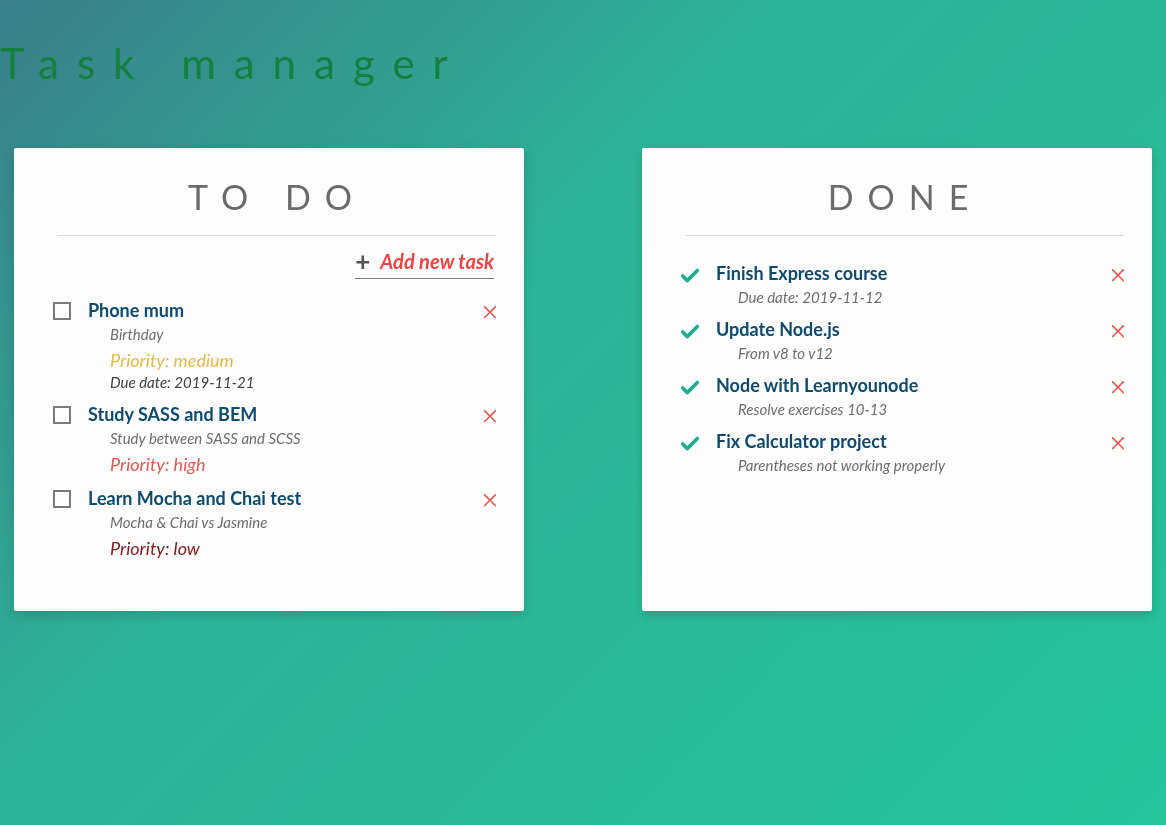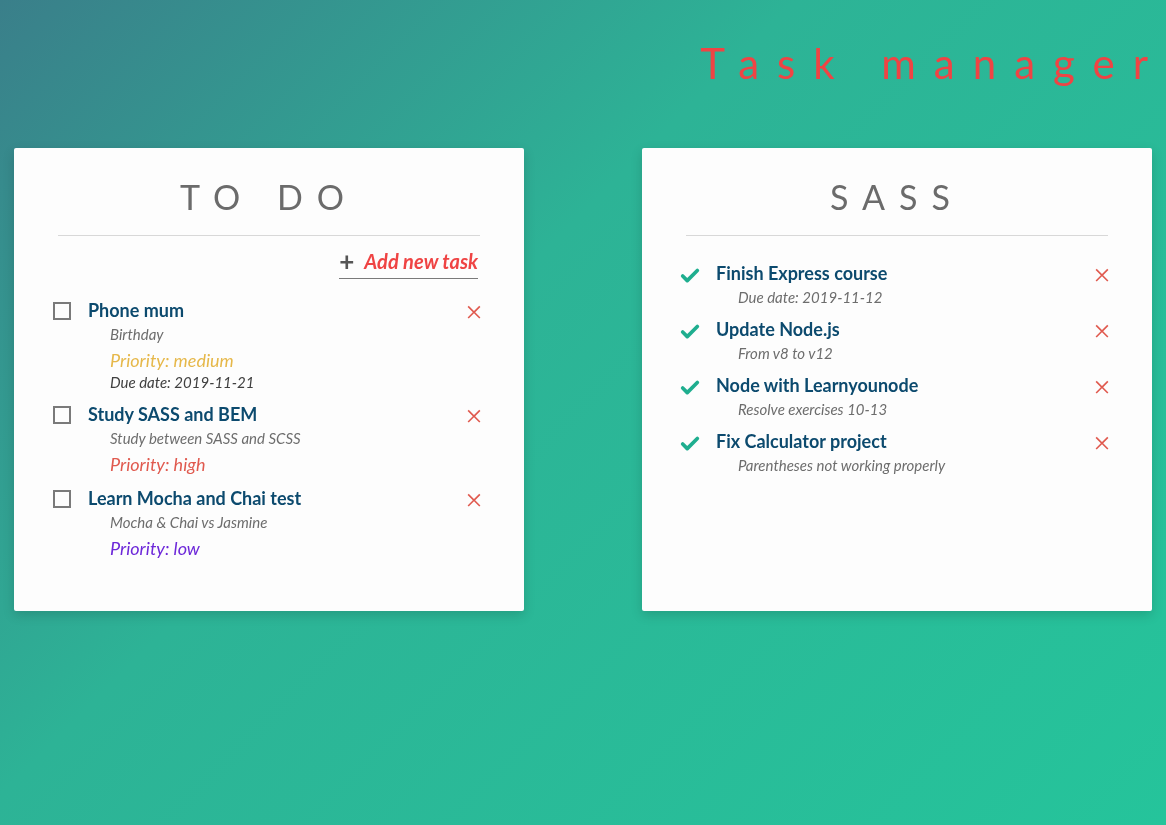--- a/index.html
+++ b/index.html
@@ -13,8 +13,8 @@
     overflow: hidden;
   }
   .page-title {
-    text-align: right;
-    color: #ef4444;
+    text-align: left;
+    color: #15803d;
     font-size: 42px;
     font-weight: 400;
     letter-spacing: 18px;

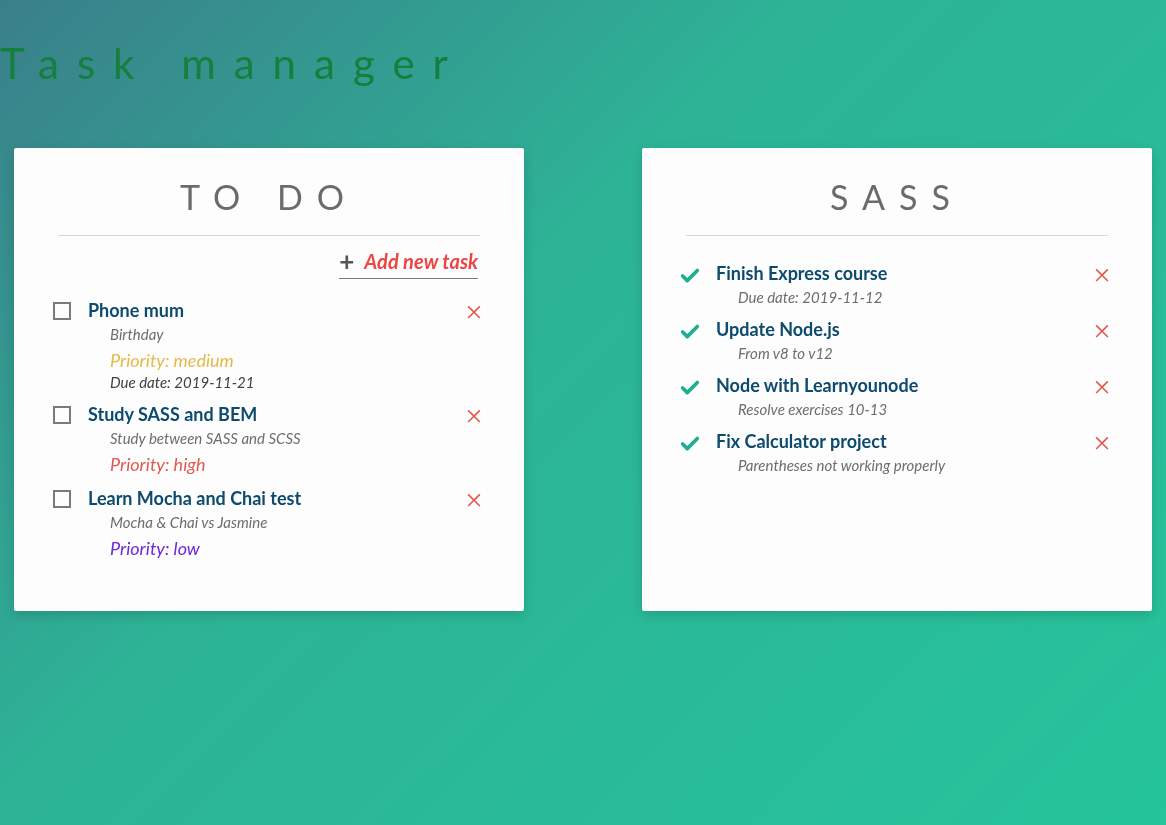--- a/index.html
+++ b/index.html
@@ -32,7 +32,7 @@
     background: #fdfdfd;
     border-radius: 2px;
     box-shadow: 0 4px 12px rgba(0,0,0,0.15);
-    padding: 28px 32px 40px 32px;
+    padding: 28px 16px 40px 32px;
   }
   .card-heading {
     text-align: center;

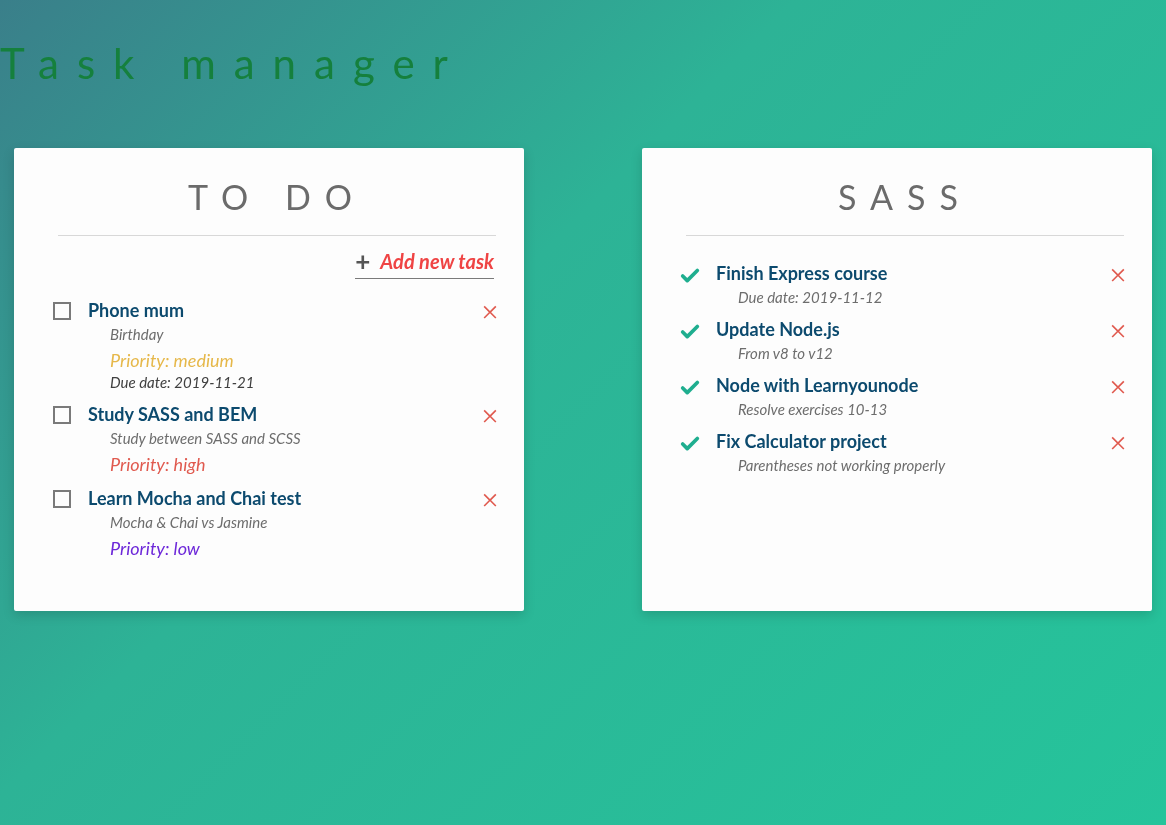--- a/index.html
+++ b/index.html
@@ -189,7 +189,7 @@
   </div>
 
   <div class="card">
-    <h2 class="card-heading">SASS</h2>
+    <h2 class="card-heading">DONE</h2>
     <hr>
     <ul class="tasks" style="margin-top:26px;">
 

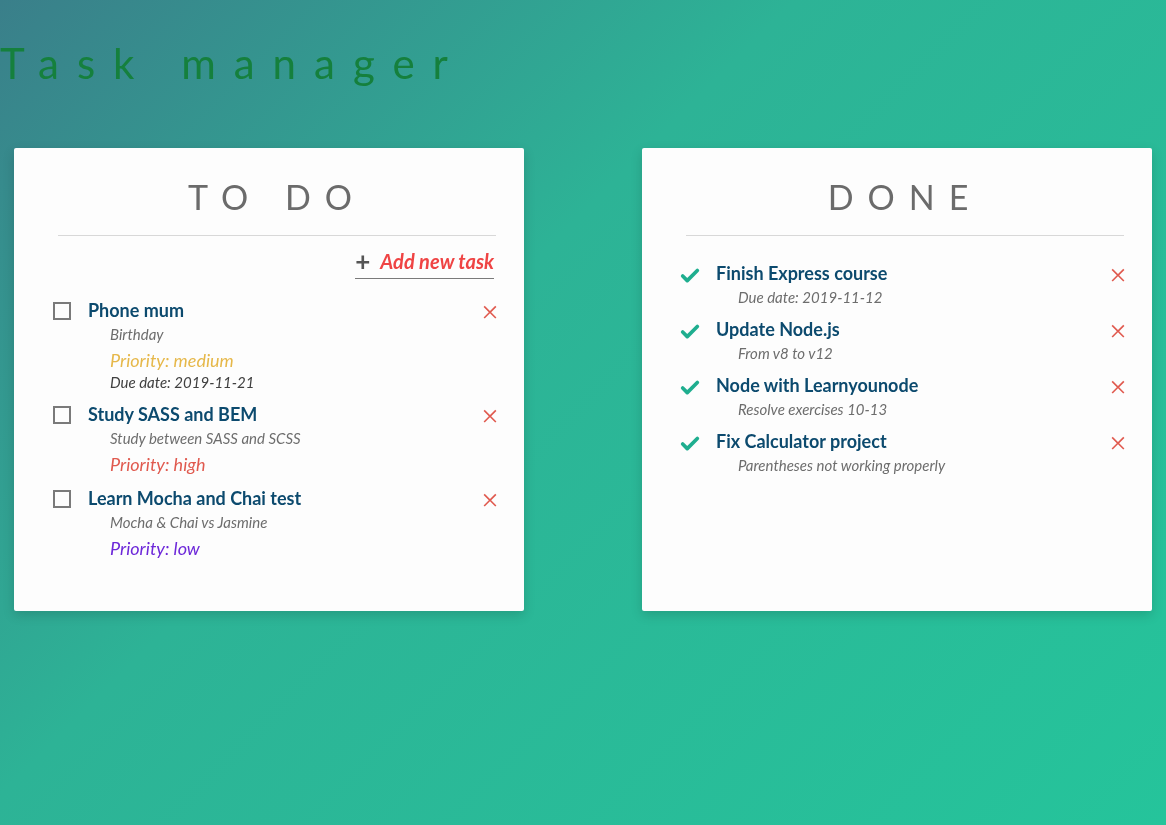--- a/index.html
+++ b/index.html
@@ -104,7 +104,7 @@
   .task-due { font-style: italic; font-size: 15px; margin-top: 2px; margin-left: 22px; }
   .prio-medium { color: #e6b84a; }
   .prio-high { color: #e05a4f; }
-  .prio-low { color: #6d28d9; }
+  .prio-low { color: #7f1d1d; }
   .due-teal { color: #404040; }
   .task .delete-col {
     flex: 0 0 28px;

